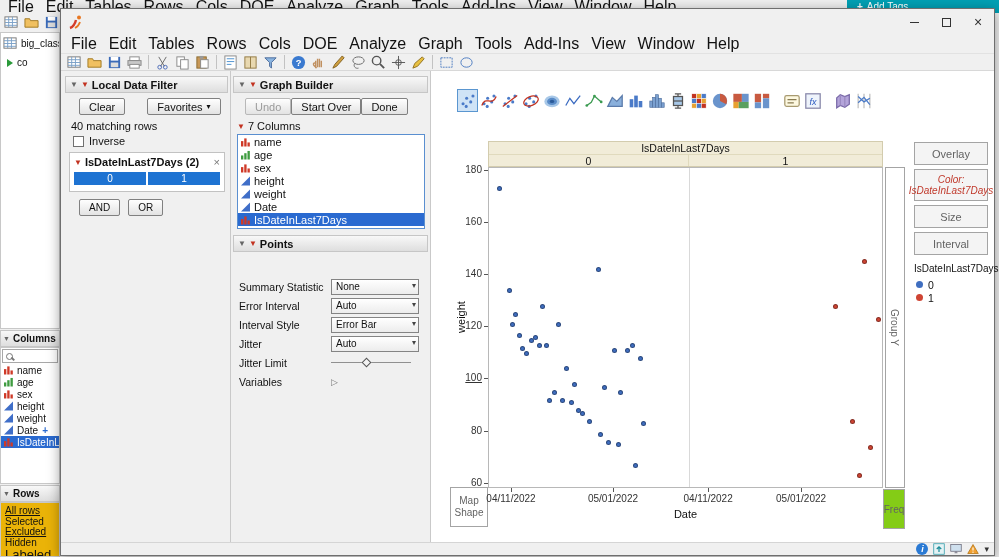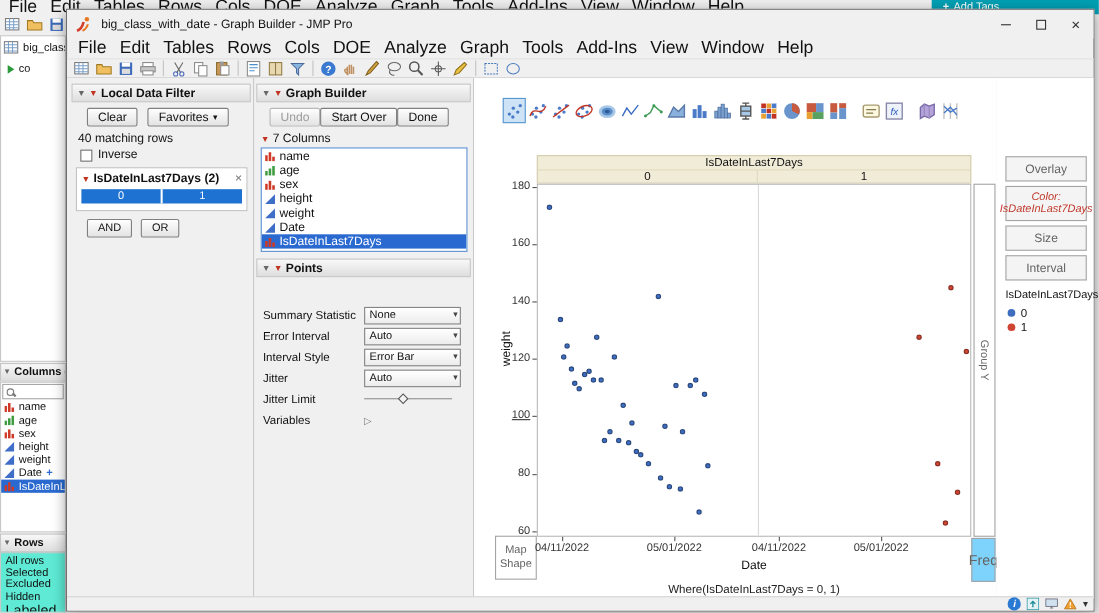--- a/index.html
+++ b/index.html
@@ -177,7 +177,6 @@
             <path d="M7 14c2-1 4-3 5-6" stroke="#e87722" stroke-width="1.8" fill="none"></path>
           </svg>
       </span>
-      <span style="margin-left:8px;font-size:11px;">big_class_with_date - Graph Builder - JMP Pro</span>
       <span style="flex:1"></span>
       <span class="wctrl">
           <span style="width:9px;border-bottom:1px solid #333;display:inline-block;"></span>

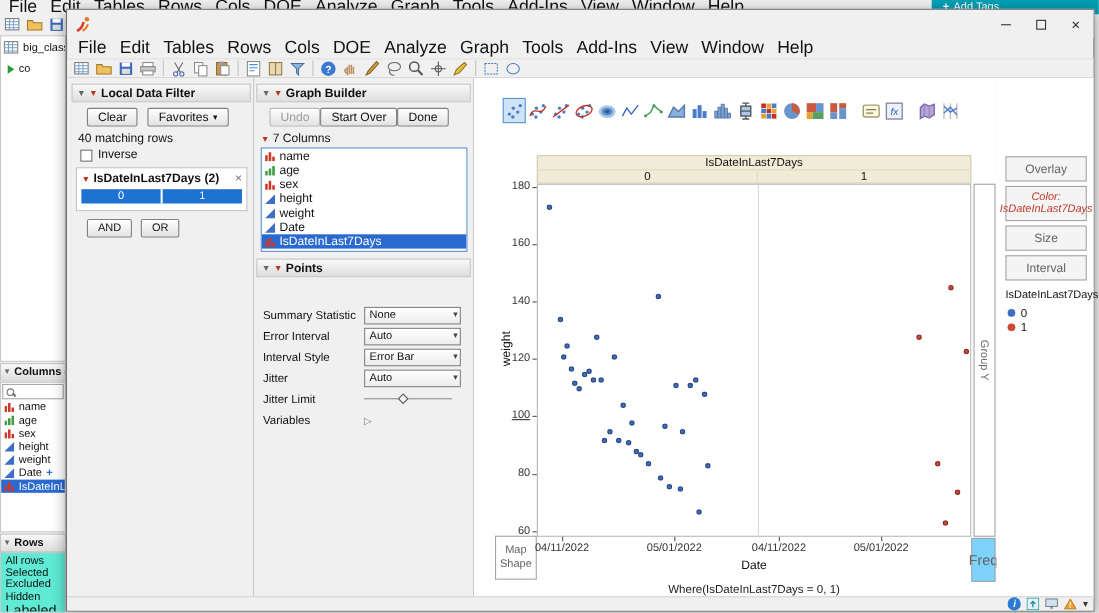--- a/index.html
+++ b/index.html
@@ -315,7 +315,7 @@
           <span class="tri-red">▼</span>
           <span>Local Data Filter</span>
         </div>
-        <div style="position:absolute;left:16px;top:27px;display:flex;gap:9px;">
+        <div style="position:absolute;left:16px;top:27px;display:flex;gap:22px;">
           <span class="btn">Clear</span>
           <span class="btn">
               <span>Favorites</span>

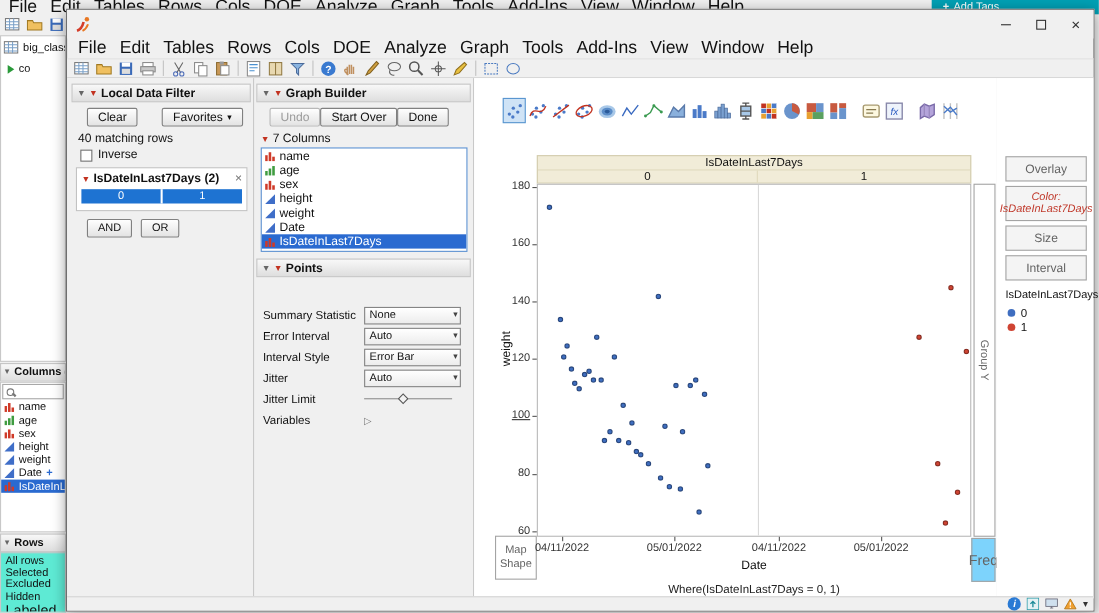--- a/index.html
+++ b/index.html
@@ -157,7 +157,7 @@
         <span class="tri-gray" style="font-size:7px;">▼</span>
         <span style="font-size:10px;">Rows</span>
       </div>
-      <div style="position:absolute;left:0;top:489px;width:60px;height:55px;background:#5eead4;border:1px solid #c8c8c8;overflow:hidden;padding-top:2px;">
+      <div style="position:absolute;left:0;top:489px;width:60px;height:55px;background:#eab308;border:1px solid #c8c8c8;overflow:hidden;padding-top:2px;text-decoration:underline;">
           <div style="height: 10.5px; font-size: 10px; padding-left: 4px; white-space: nowrap; overflow: hidden;">All rows</div>
           <div style="height: 10.5px; font-size: 10px; padding-left: 4px; white-space: nowrap; overflow: hidden;">Selected</div>
           <div style="height: 10.5px; font-size: 10px; padding-left: 4px; white-space: nowrap; overflow: hidden;">Excluded</div>

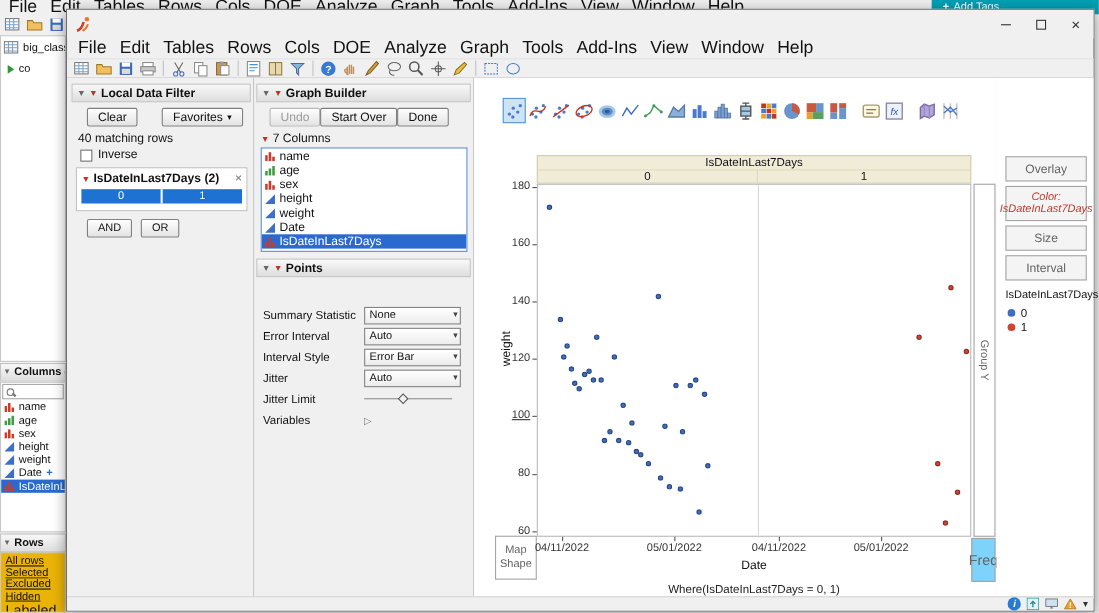--- a/index.html
+++ b/index.html
@@ -666,7 +666,7 @@
         <div class="zone" style="left:454px;top:96px;width:20px;height:321px;background:#fff;">
           <span style="transform:rotate(90deg);white-space:nowrap;font-size:10px;color:#666;display:inline-block;">Group Y</span>
         </div>
-        <div class="zone" style="left:452px;top:418px;width:22px;height:40px;font-size:13px;background:#7dd3fc;">Freq</div>
+        <div class="zone" style="left:452px;top:418px;width:22px;height:40px;font-size:10px;background:#84cc16;">Freq</div>
 
         <div style="position:absolute;left:57px;top:459px;width:395px;text-align:center;font-size:10.5px;color:#222;">Where(IsDateInLast7Days = 0, 1)</div>
       <div class="ytick" style="left: 19px; top: 92.6098px;">180</div>

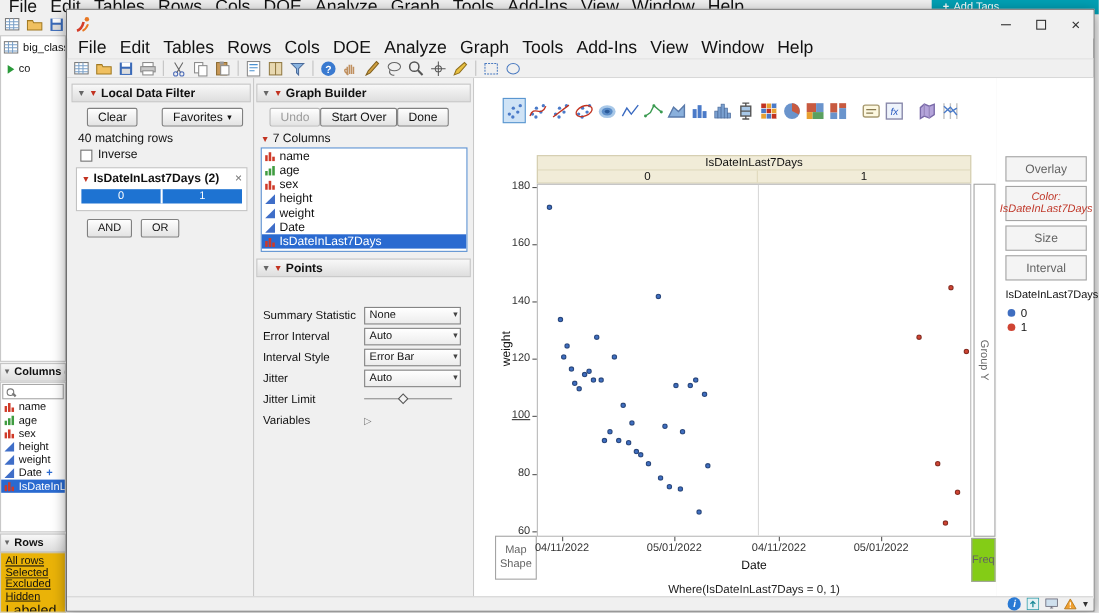--- a/index.html
+++ b/index.html
@@ -668,7 +668,6 @@
         </div>
         <div class="zone" style="left:452px;top:418px;width:22px;height:40px;font-size:10px;background:#84cc16;">Freq</div>
 
-        <div style="position:absolute;left:57px;top:459px;width:395px;text-align:center;font-size:10.5px;color:#222;">Where(IsDateInLast7Days = 0, 1)</div>
       <div class="ytick" style="left: 19px; top: 92.6098px;">180</div>
           <div class="tickmark" style="left: 53px; top: 98.6098px; width: 4px; height: 1px;"></div>
           <div class="ytick" style="left: 19px; top: 144.805px;">160</div>

